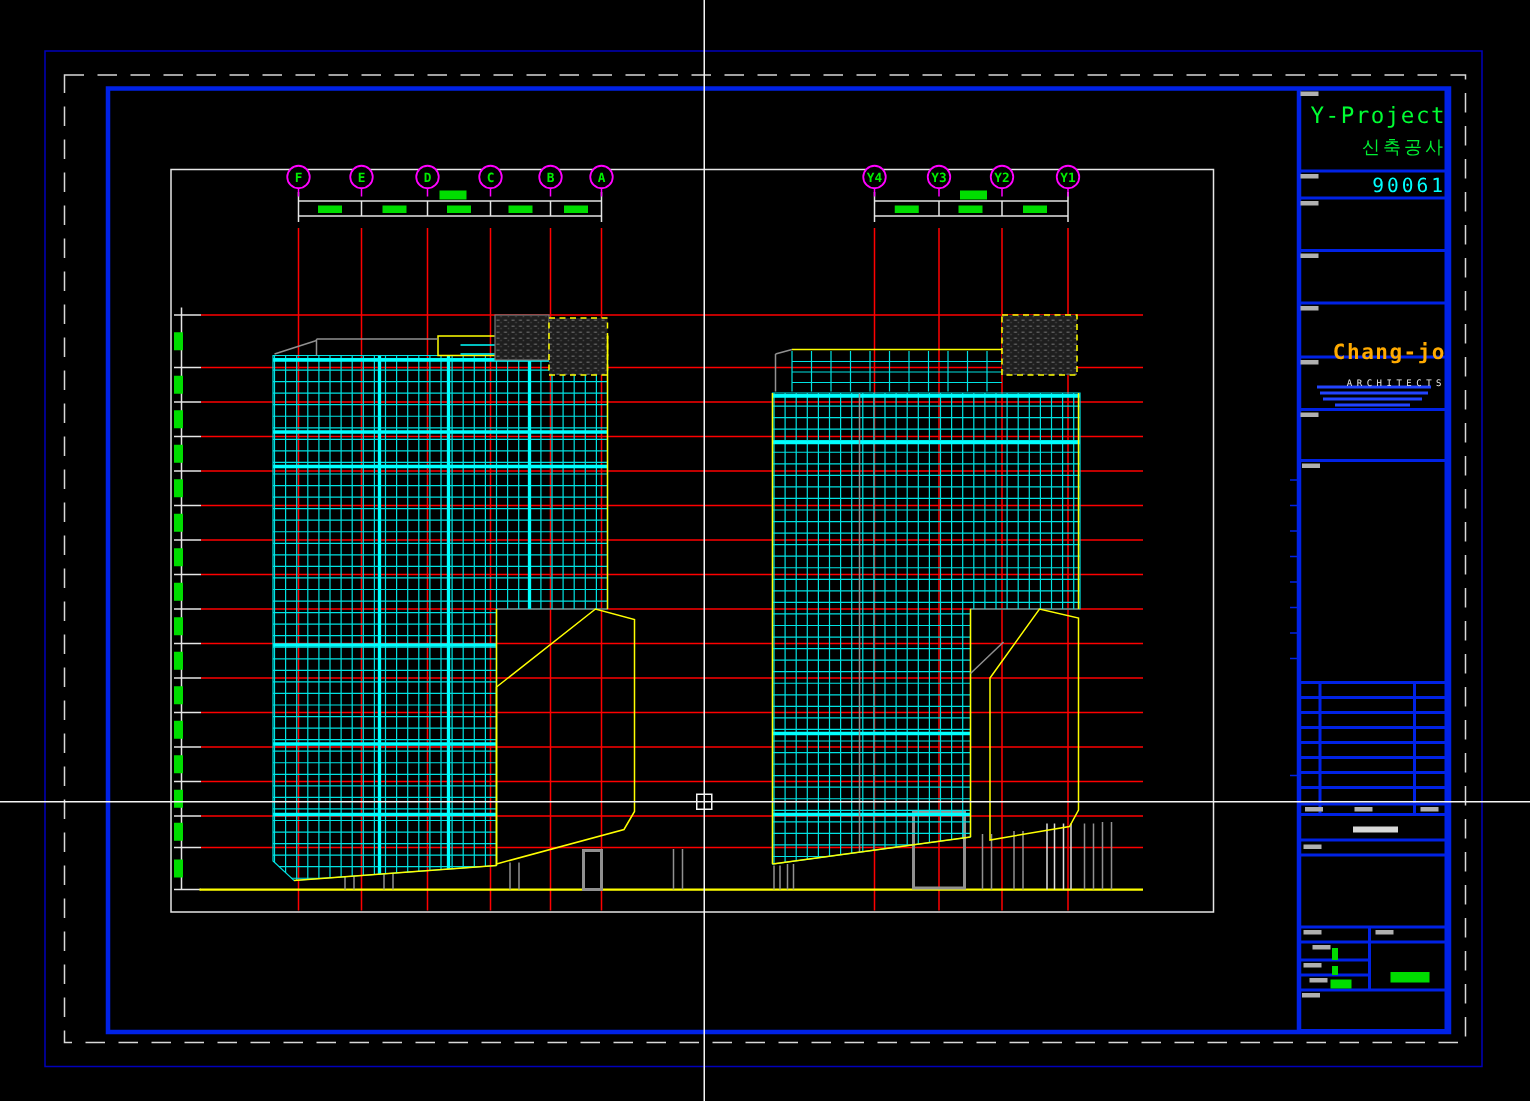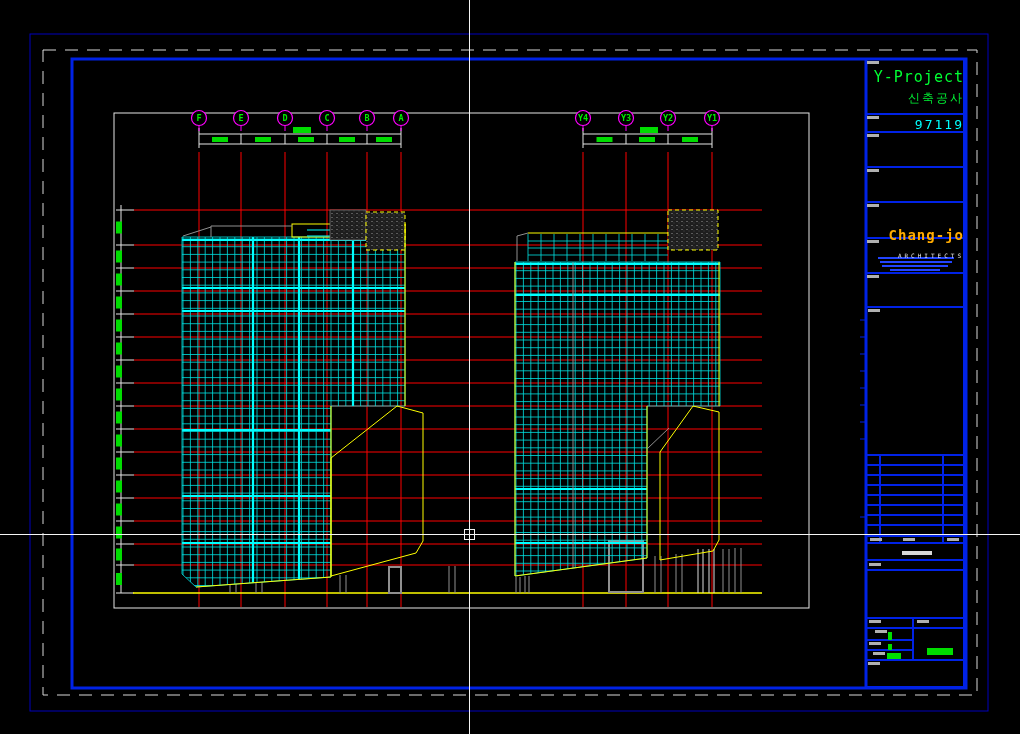--- a/index.html
+++ b/index.html
@@ -471,7 +471,7 @@
   <div>
     <div class="t project">Y-Project</div>
     <div class="t subtitle">신축공사</div>
-    <div class="t number">97119</div>
+    <div class="t number">90061</div>
     <div class="t firm">Chang-jo</div>
     <div class="t firmsub">ARCHITECTS</div>
   </div>

